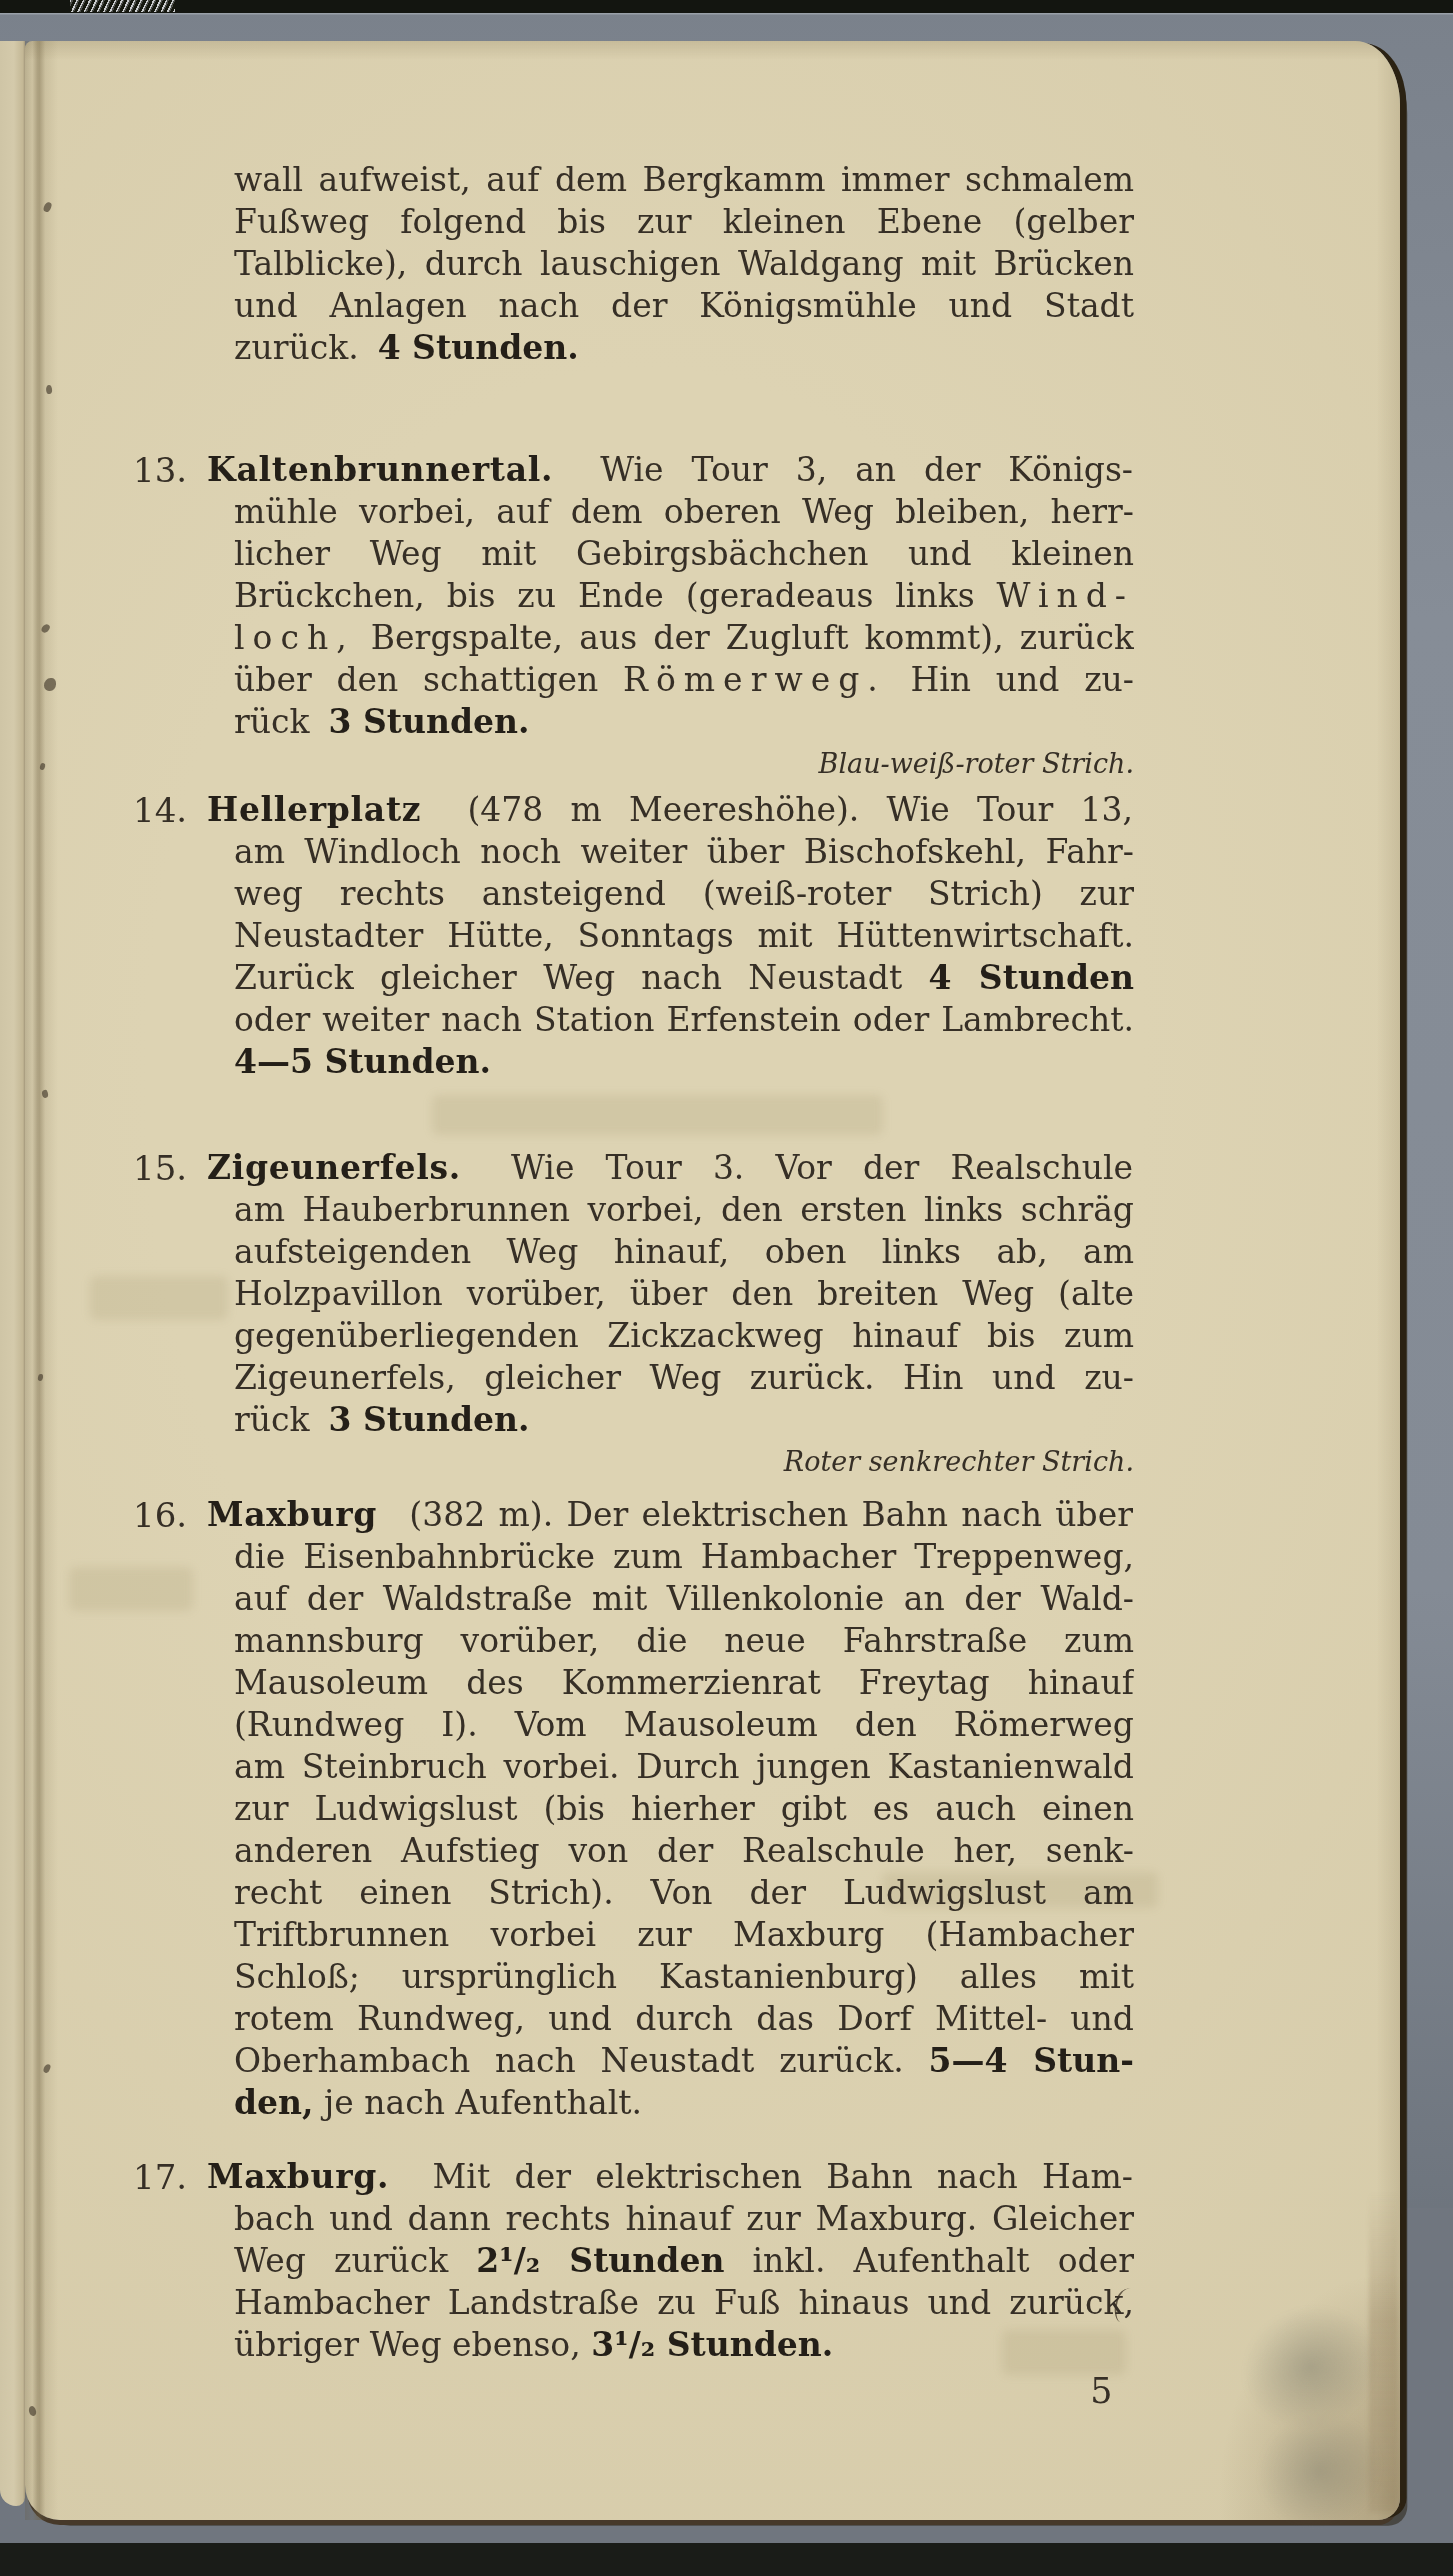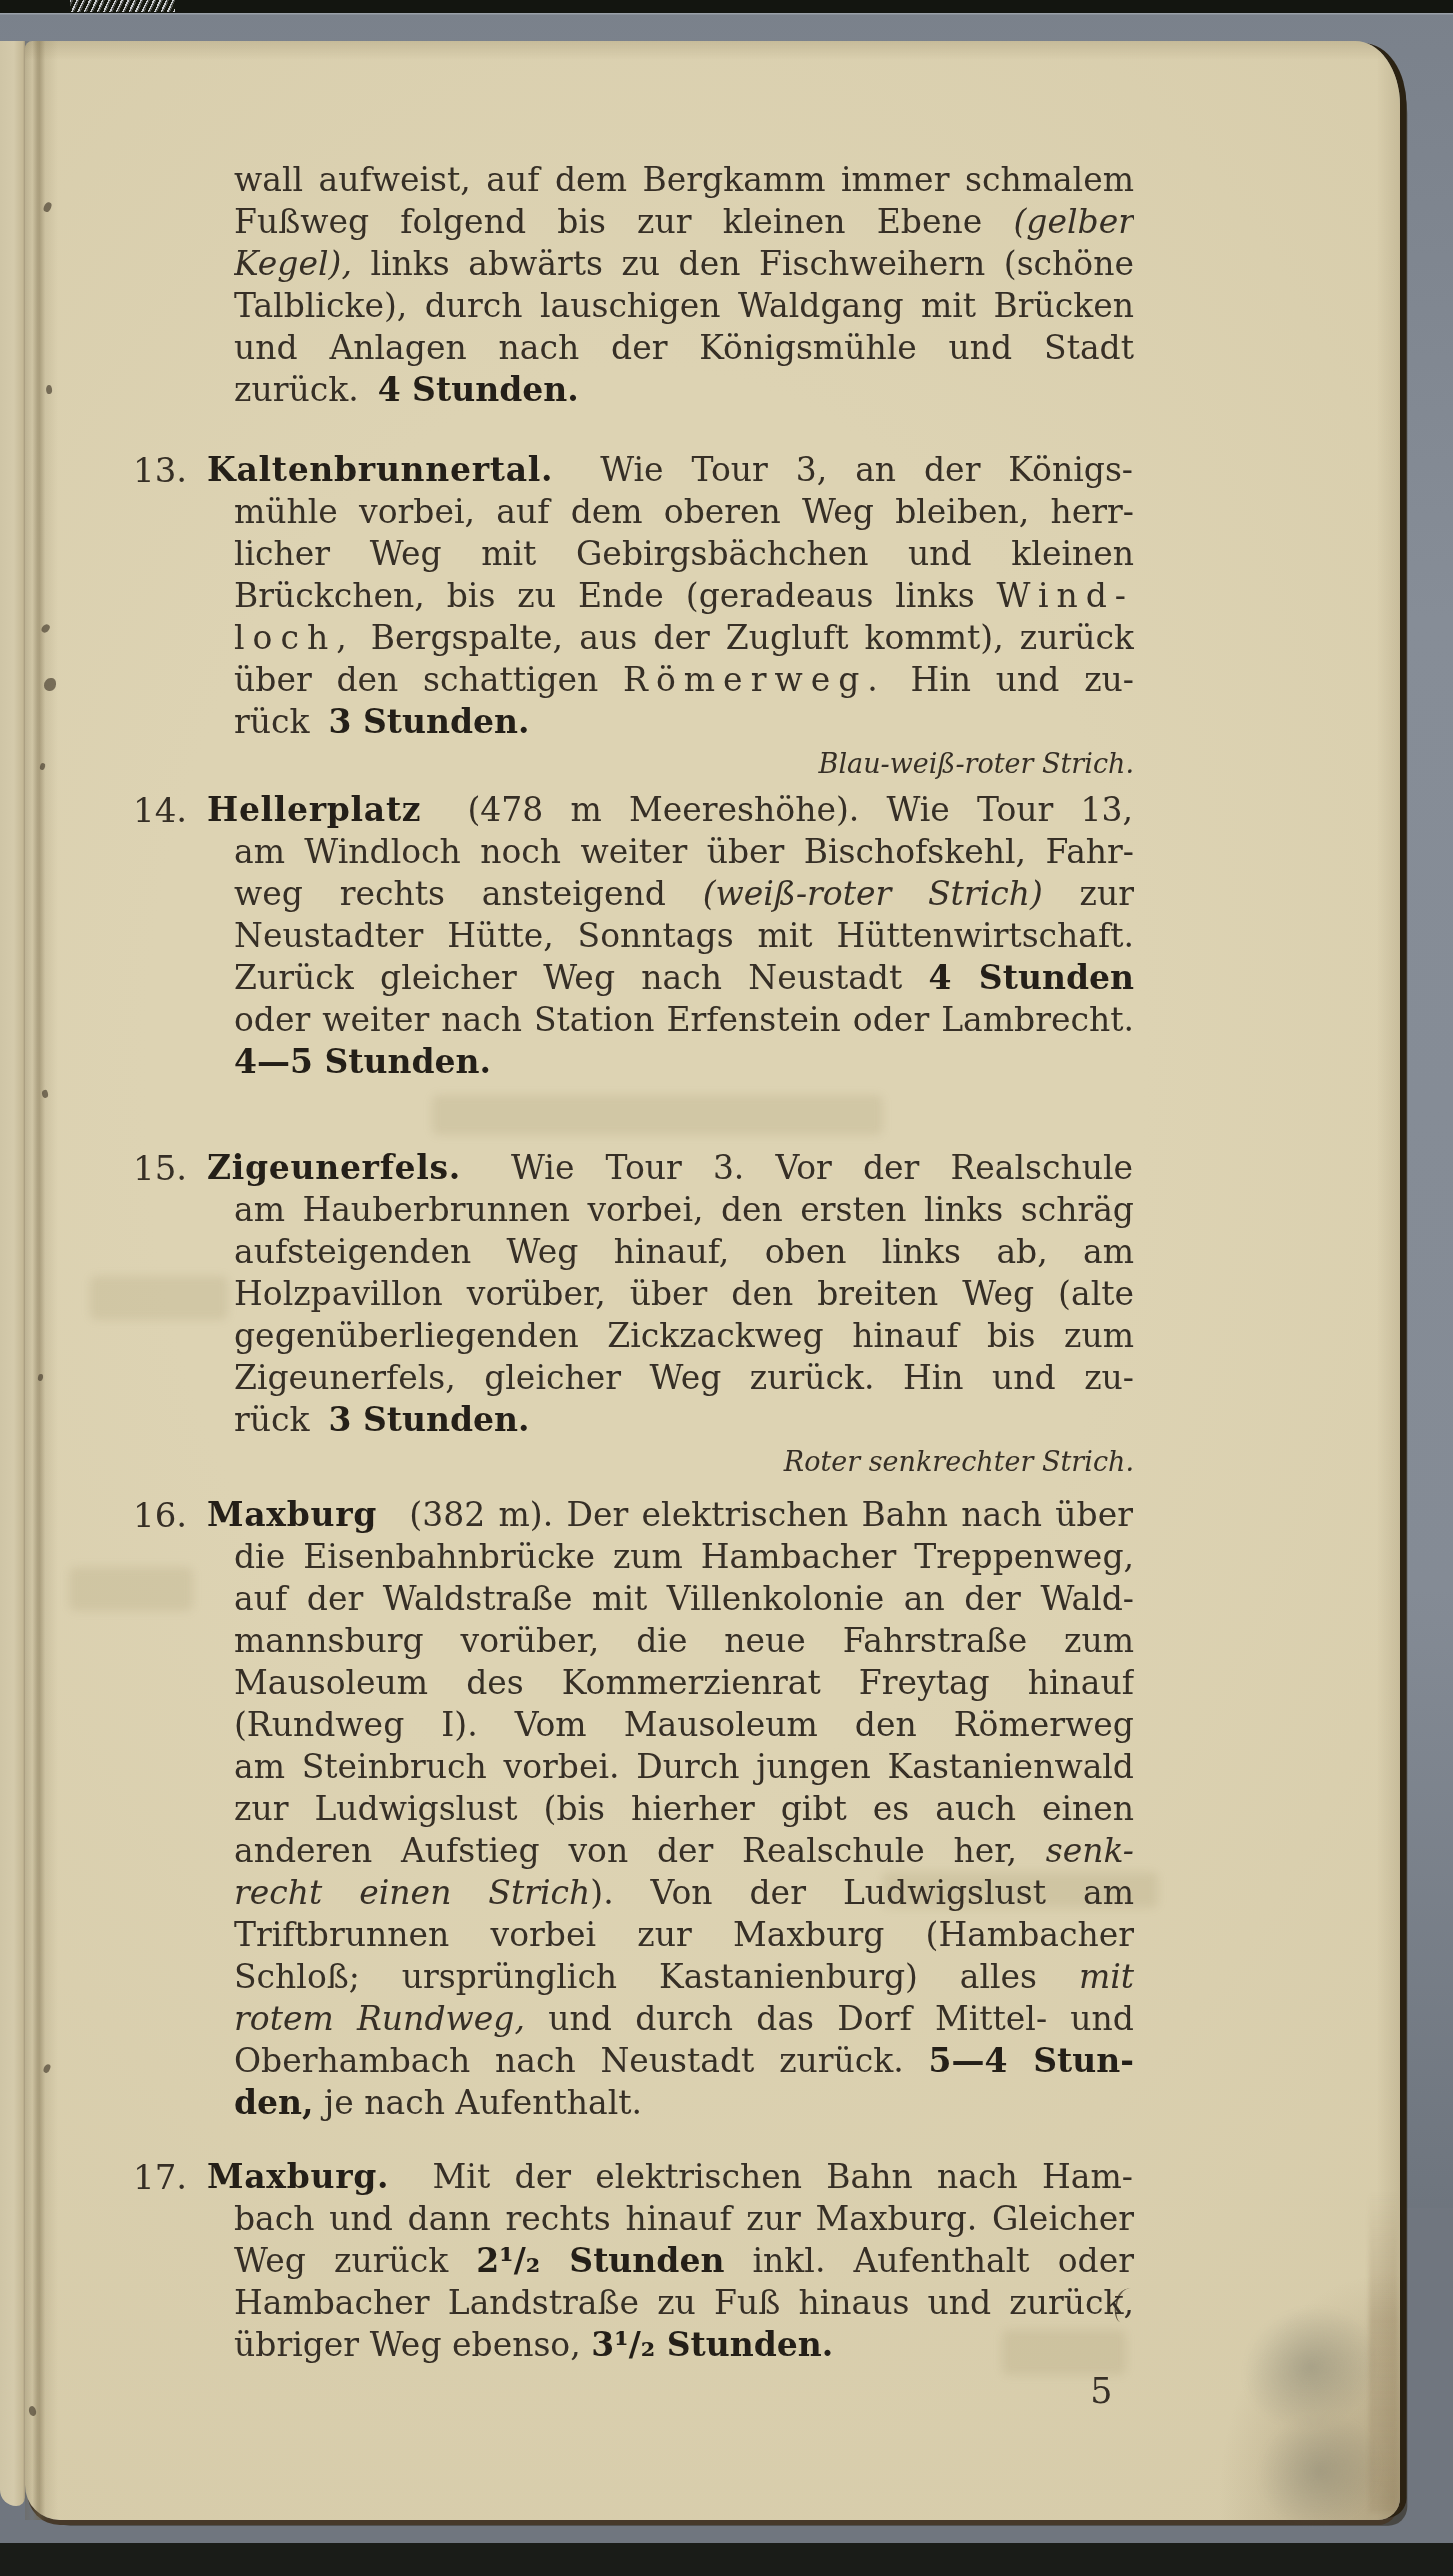--- a/index.html
+++ b/index.html
@@ -54,7 +54,7 @@
   .line.head{margin-left:-27px;width:926px;}
   .s-h{font-weight:bold;color:var(--ink_bold);letter-spacing:0.7px;}
   .s-b{font-weight:bold;color:var(--ink_bold);}
-  .s-i{font-style:italic;margin-top:21px;}
+  .s-i{margin-top:21px;}
   .s-sp{letter-spacing:8px;}
   .gap{margin-left:19px;}
   .tagline{height:42px;text-align:right;text-align-last:right;font-style:italic;font-size:27px;color:var(--ink);}

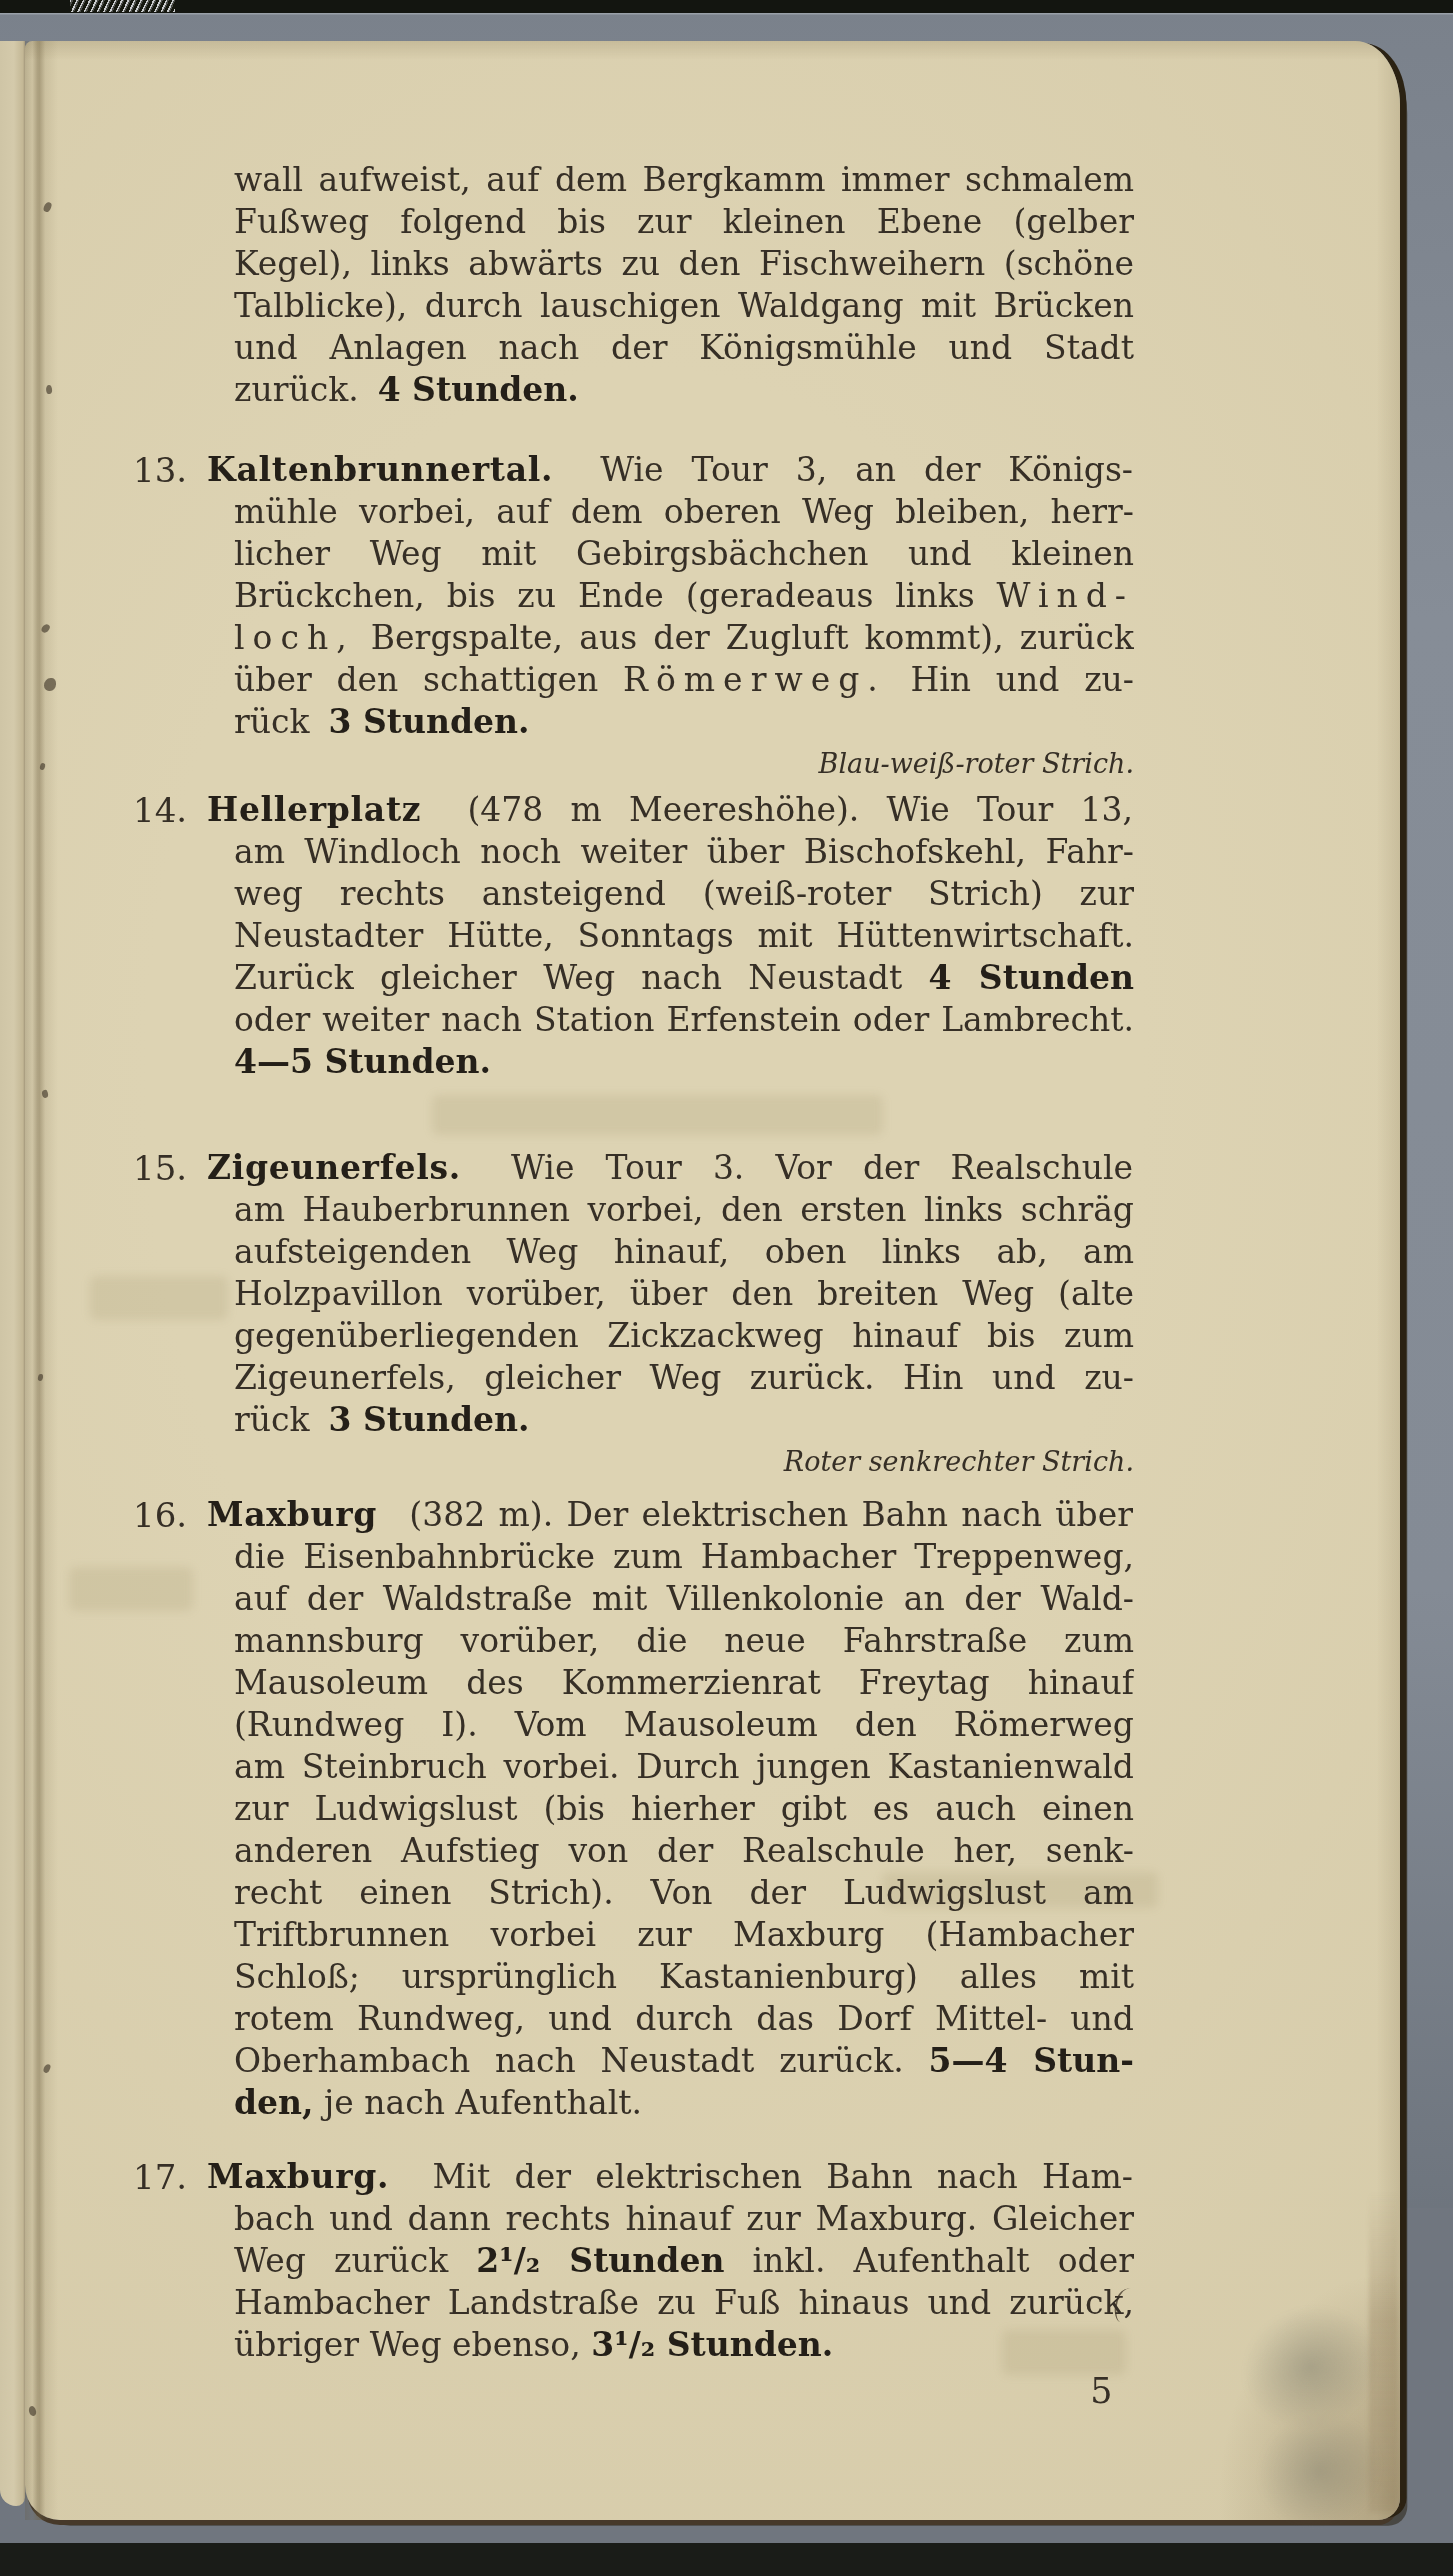--- a/index.html
+++ b/index.html
@@ -89,7 +89,6 @@
         <div class="para" style="top: 118px;">
           <div class="line"><span class="s-r">wall aufweist, auf dem Bergkamm immer schmalem</span></div>
           <div class="line"><span class="s-r">Fußweg folgend bis zur kleinen Ebene </span><span class="s-i">(gelber</span></div>
-          <div class="line"><span class="s-i">Kegel),</span><span class="s-r"> links abwärts zu den Fischweihern (schöne</span></div>
           <div class="line"><span class="s-r">Talblicke), durch lauschigen Waldgang mit Brücken</span></div>
           <div class="line"><span class="s-r">und Anlagen nach der Königsmühle und Stadt</span></div>
           <div class="line last"><span class="s-r">zurück.</span><span class="s-b gap">4 Stunden.</span></div>

